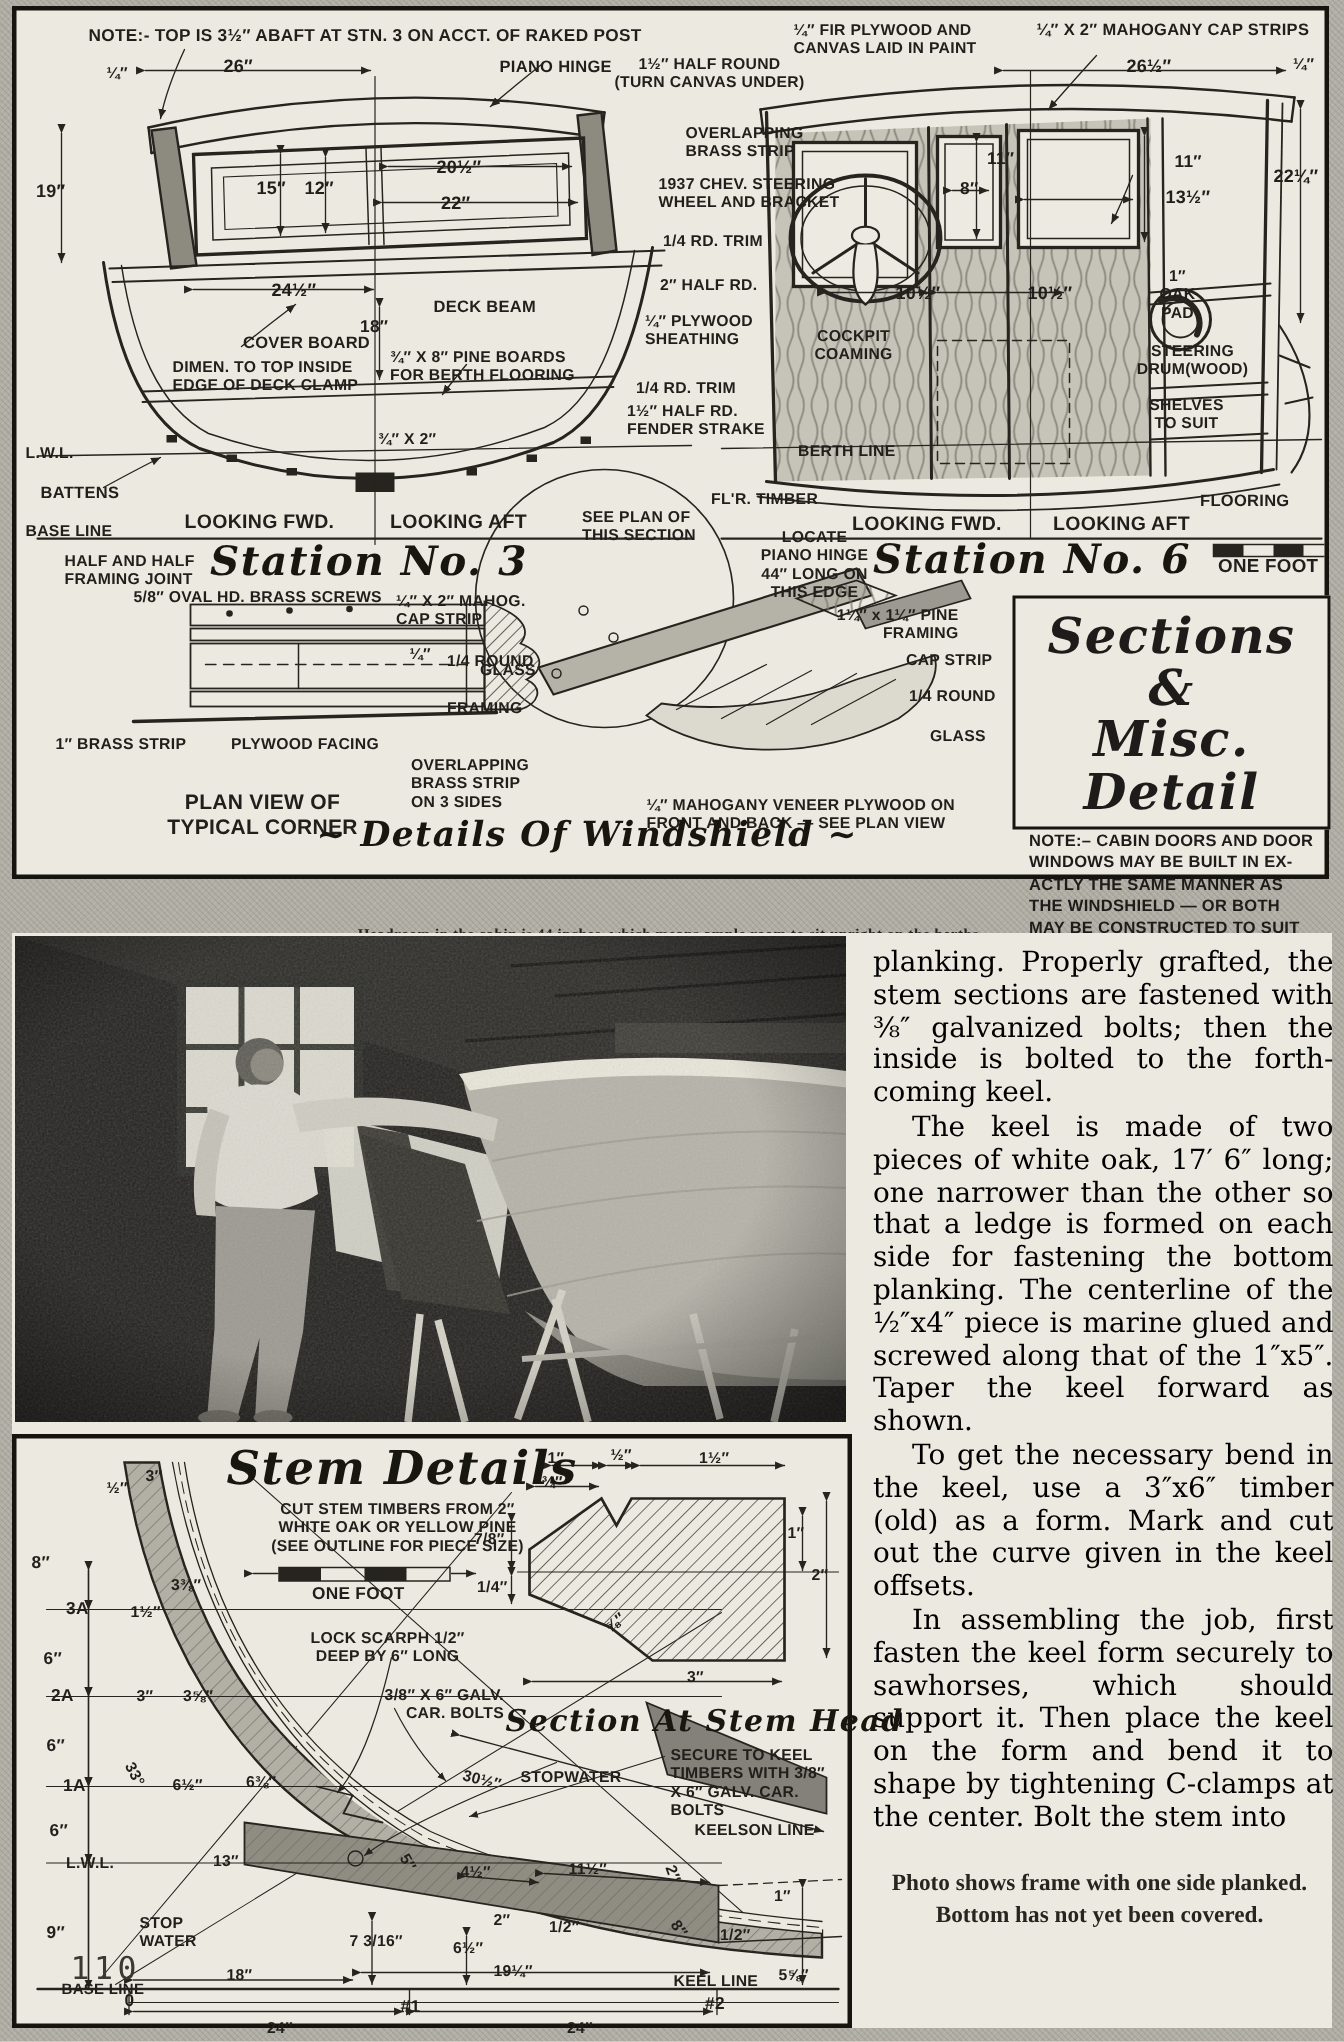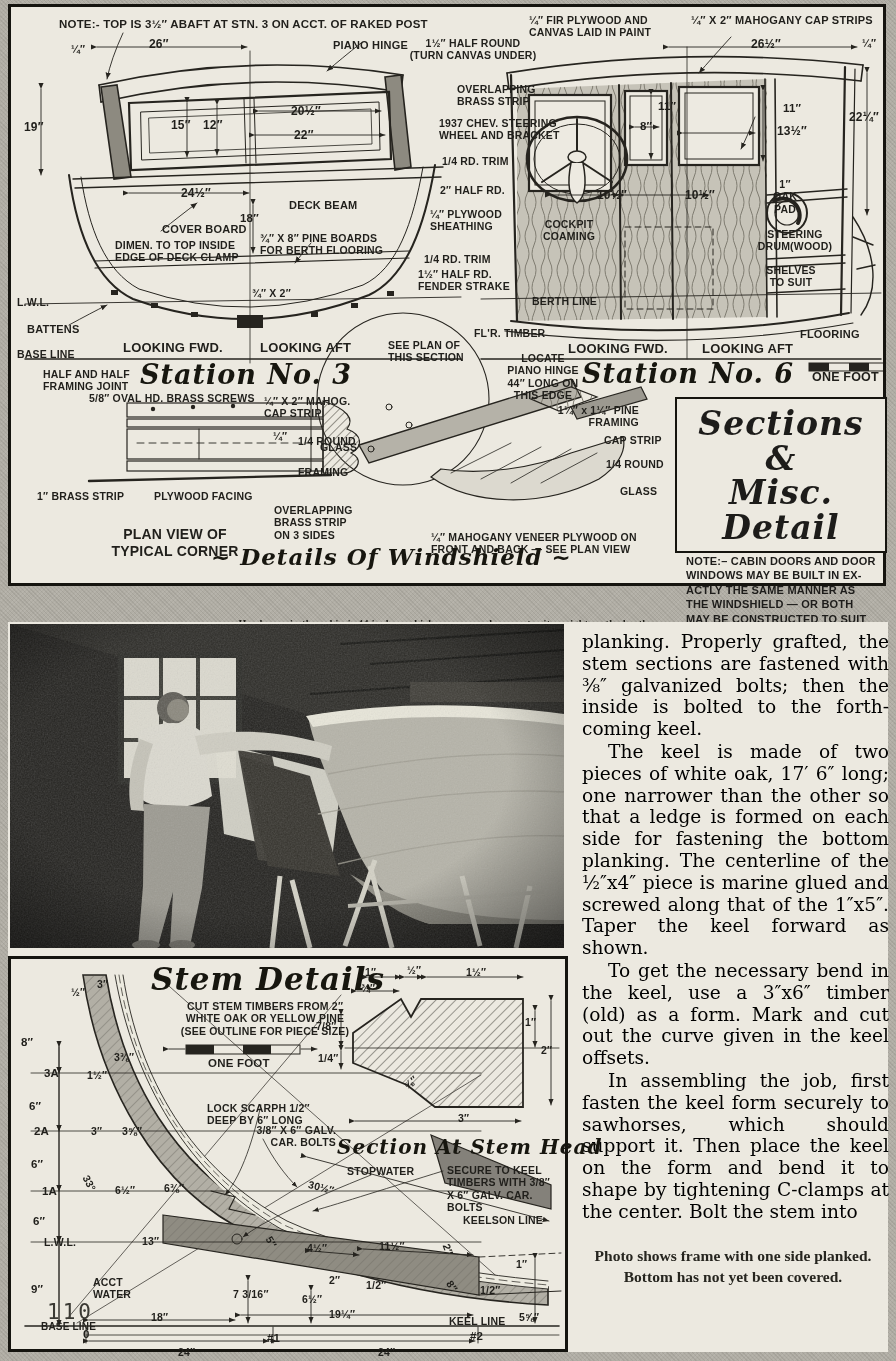--- a/index.html
+++ b/index.html
@@ -482,7 +482,7 @@
       <div class="lbl" style="left: 469px; top: 325px;">1/2″</div>
       <div class="lbl" style="left: 505px; top: 299px;">1″</div>
       <div class="lbl" style="left: 263px; top: 275px; transform: rotate(60deg);">5″</div>
-      <div class="lbl" style="left: 196px; top: 143px;">LOCK SCARPH 1/2″
+      <div class="lbl" style="left: 196px; top: 127px; text-align: center;">LOCK SCARPH 1/2″
 DEEP BY 6″ LONG</div>
       <div class="lbl" style="left: 233px; top: 165px; width: 92px; text-align: right;">3/8″ X 6″ GALV.
 CAR. BOLTS</div>

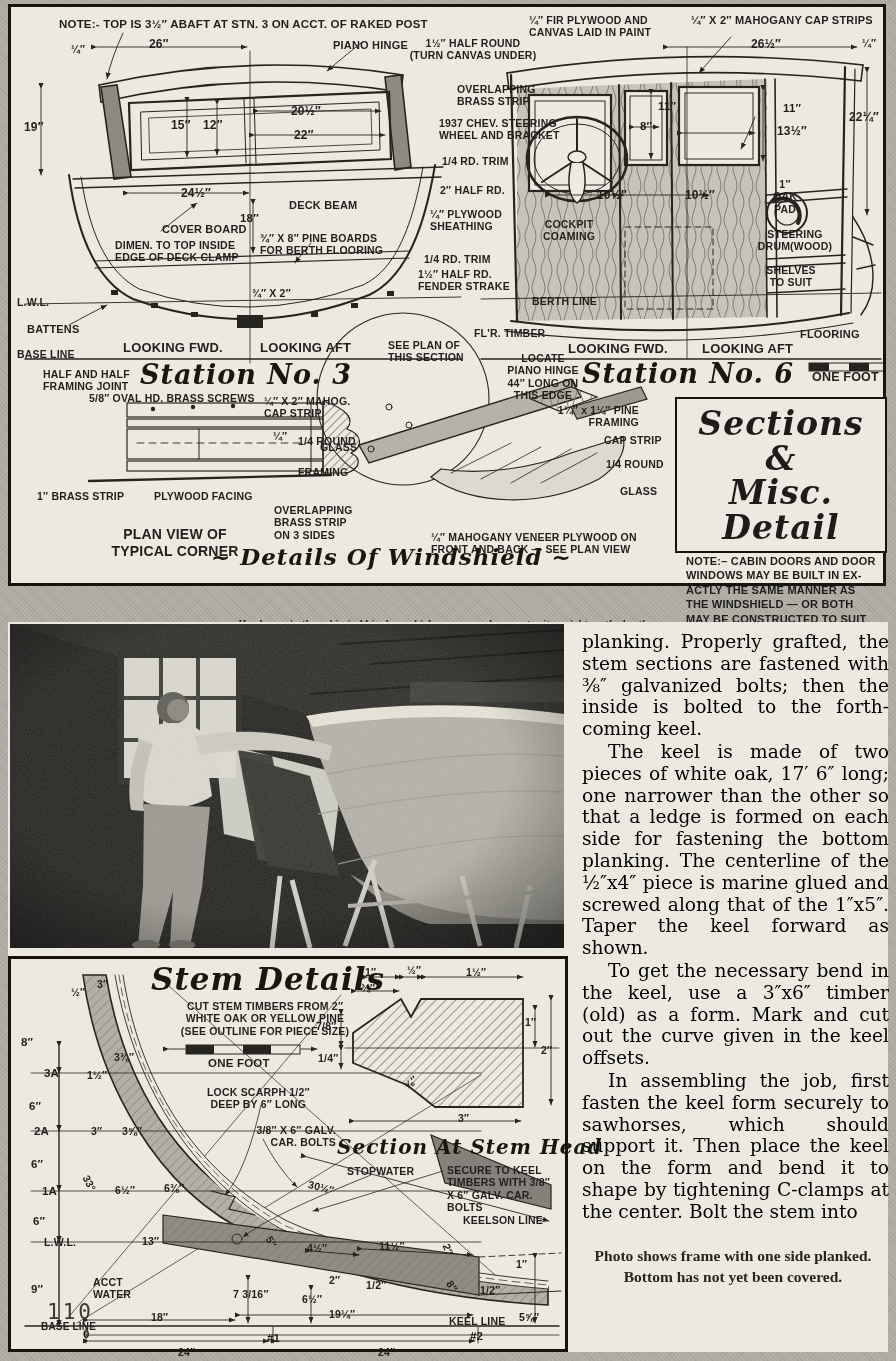--- a/index.html
+++ b/index.html
@@ -471,7 +471,7 @@
       <div class="lbl" style="left: 436px; top: 205px;">SECURE TO KEEL
 TIMBERS WITH 3/8″
 X 6″ GALV. CAR. BOLTS</div>
-      <div class="lbl" style="left: 336px; top: 206px;">STOPWATER</div>
+      <div class="lbl" style="left: 336px; top: 220px;">STOPWATER</div>
       <div class="lbl" style="left: 299px; top: 219px; transform: rotate(14deg);">30½″</div>
       <div class="lbl" style="left: 296px; top: 283px;">4½″</div>
       <div class="lbl" style="left: 368px; top: 281px;">11½″</div>

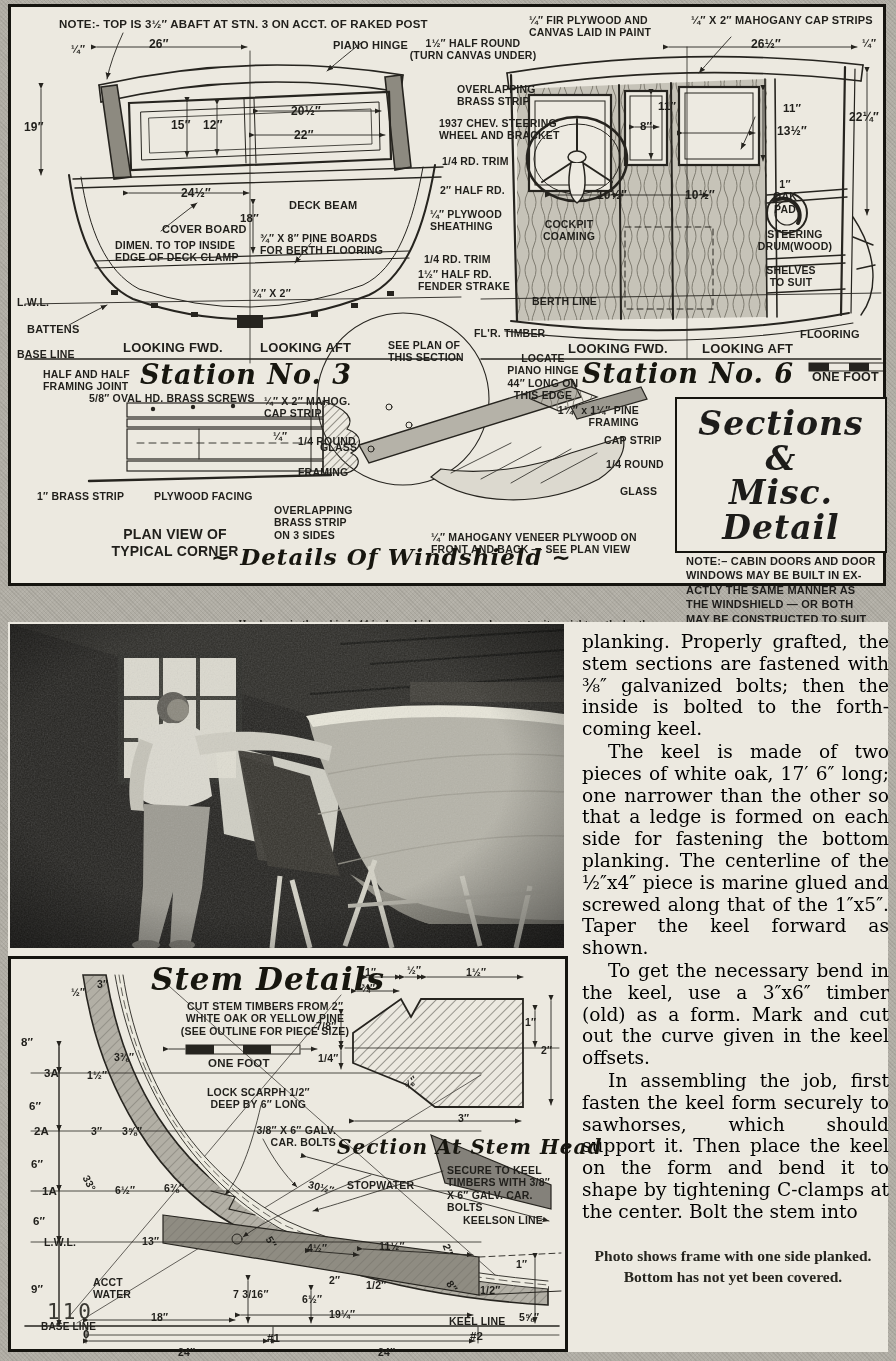--- a/index.html
+++ b/index.html
@@ -454,7 +454,7 @@
       <div class="lbl" style="left: 153px; top: 223px;">6⅜″</div>
       <div class="lbl" style="left: 80px; top: 214px; transform: rotate(62deg);">33°</div>
       <div class="lbl" style="left: 131px; top: 276px;">13″</div>
-      <div class="lbl" style="left: 82px; top: 317px;">ACCT
+      <div class="lbl" style="left: 82px; top: 317px;">STOP
 WATER</div>
       <div class="lbl" style="left: 140px; top: 352px;">18″</div>
       <div class="lbl" style="left: 72px; top: 369px; font-size: 11.5px;">0</div>

